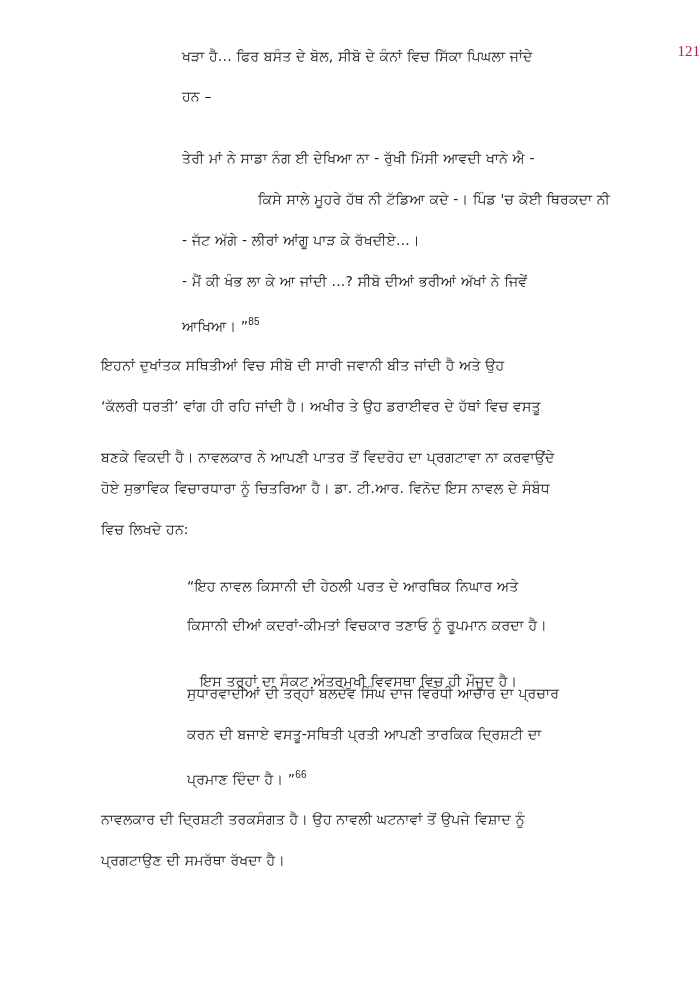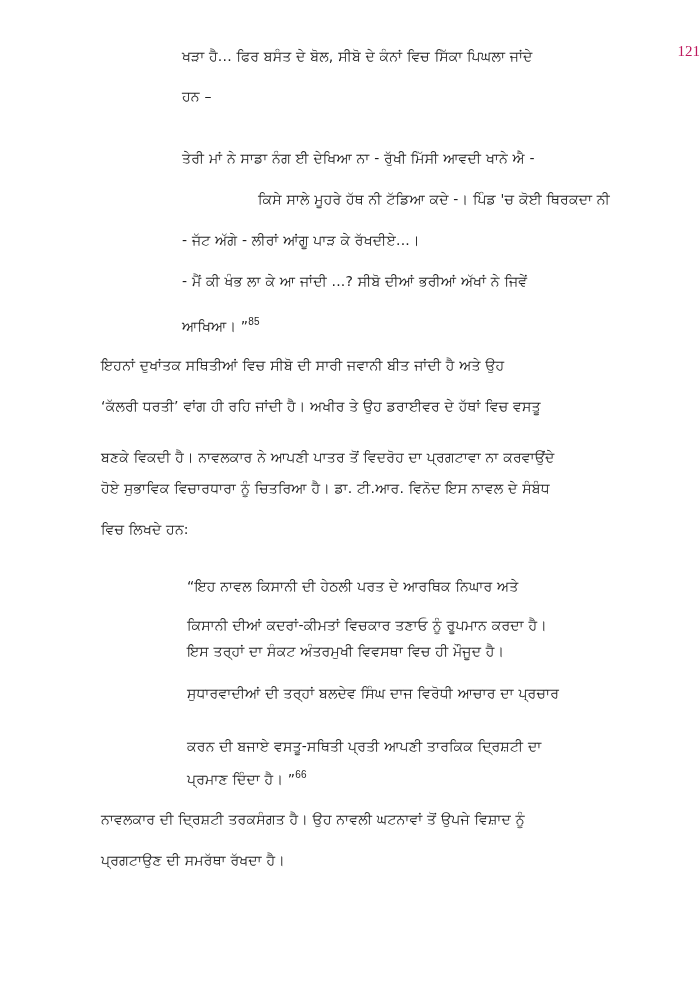--- a/index.html
+++ b/index.html
@@ -71,7 +71,7 @@
 <div>
   <div class="line quote-block" style="top:561px;margin-top:16px;">“ਇਹ ਨਾਵਲ ਕਿਸਾਨੀ ਦੀ ਹੇਠਲੀ ਪਰਤ ਦੇ ਆਰਥਿਕ ਨਿਘਾਰ ਅਤੇ</div>
   <div class="line quote-block" style="top:604px;margin-top:12px;">ਕਿਸਾਨੀ ਦੀਆਂ ਕਦਰਾਂ-ਕੀਮਤਾਂ ਵਿਚਕਾਰ ਤਣਾਓ ਨੂੰ ਰੂਪਮਾਨ ਕਰਦਾ ਹੈ।</div>
-  <div class="line quote-block" style="top:642px;">ਇਸ ਤਰ੍ਹਾਂ ਦਾ ਸੰਕਟ ਅੰਤਰਮੁਖੀ ਵਿਵਸਥਾ ਵਿਚ ਹੀ ਮੌਜੂਦ ਹੈ।</div>
+  <div class="line quote-block" style="top:672px;margin-left:13px;">ਇਸ ਤਰ੍ਹਾਂ ਦਾ ਸੰਕਟ ਅੰਤਰਮੁਖੀ ਵਿਵਸਥਾ ਵਿਚ ਹੀ ਮੌਜੂਦ ਹੈ।</div>
   <div class="line quote-block" style="top:684px;">ਸੁਧਾਰਵਾਦੀਆਂ ਦੀ ਤਰ੍ਹਾਂ ਬਲਦੇਵ ਸਿੰਘ ਦਾਜ ਵਿਰੋਧੀ ਆਚਾਰ ਦਾ ਪ੍ਰਚਾਰ</div>
   <div class="line quote-block" style="top:725px;margin-top:12px;">ਕਰਨ ਦੀ ਬਜਾਏ ਵਸਤੂ-ਸਥਿਤੀ ਪ੍ਰਤੀ ਆਪਣੀ ਤਾਰਕਿਕ ਦ੍ਰਿਸ਼ਟੀ ਦਾ</div>
   <div class="line quote-block" style="top:766px;">

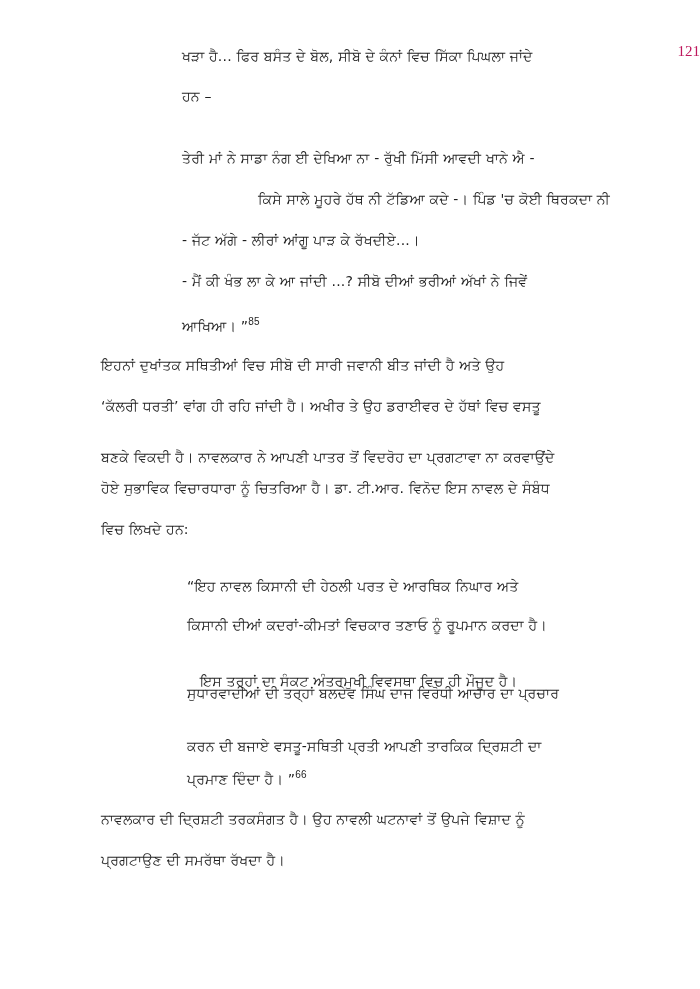--- a/index.html
+++ b/index.html
@@ -73,7 +73,7 @@
   <div class="line quote-block" style="top:604px;margin-top:12px;">ਕਿਸਾਨੀ ਦੀਆਂ ਕਦਰਾਂ-ਕੀਮਤਾਂ ਵਿਚਕਾਰ ਤਣਾਓ ਨੂੰ ਰੂਪਮਾਨ ਕਰਦਾ ਹੈ।</div>
   <div class="line quote-block" style="top:672px;margin-left:13px;">ਇਸ ਤਰ੍ਹਾਂ ਦਾ ਸੰਕਟ ਅੰਤਰਮੁਖੀ ਵਿਵਸਥਾ ਵਿਚ ਹੀ ਮੌਜੂਦ ਹੈ।</div>
   <div class="line quote-block" style="top:684px;">ਸੁਧਾਰਵਾਦੀਆਂ ਦੀ ਤਰ੍ਹਾਂ ਬਲਦੇਵ ਸਿੰਘ ਦਾਜ ਵਿਰੋਧੀ ਆਚਾਰ ਦਾ ਪ੍ਰਚਾਰ</div>
-  <div class="line quote-block" style="top:725px;margin-top:12px;">ਕਰਨ ਦੀ ਬਜਾਏ ਵਸਤੂ-ਸਥਿਤੀ ਪ੍ਰਤੀ ਆਪਣੀ ਤਾਰਕਿਕ ਦ੍ਰਿਸ਼ਟੀ ਦਾ</div>
+  <div class="line quote-block" style="top:725px;">ਕਰਨ ਦੀ ਬਜਾਏ ਵਸਤੂ-ਸਥਿਤੀ ਪ੍ਰਤੀ ਆਪਣੀ ਤਾਰਕਿਕ ਦ੍ਰਿਸ਼ਟੀ ਦਾ</div>
   <div class="line quote-block" style="top:766px;">
     <span>ਪ੍ਰਮਾਣ ਦਿੰਦਾ ਹੈ। ”</span><sup>66</sup>
   </div>

